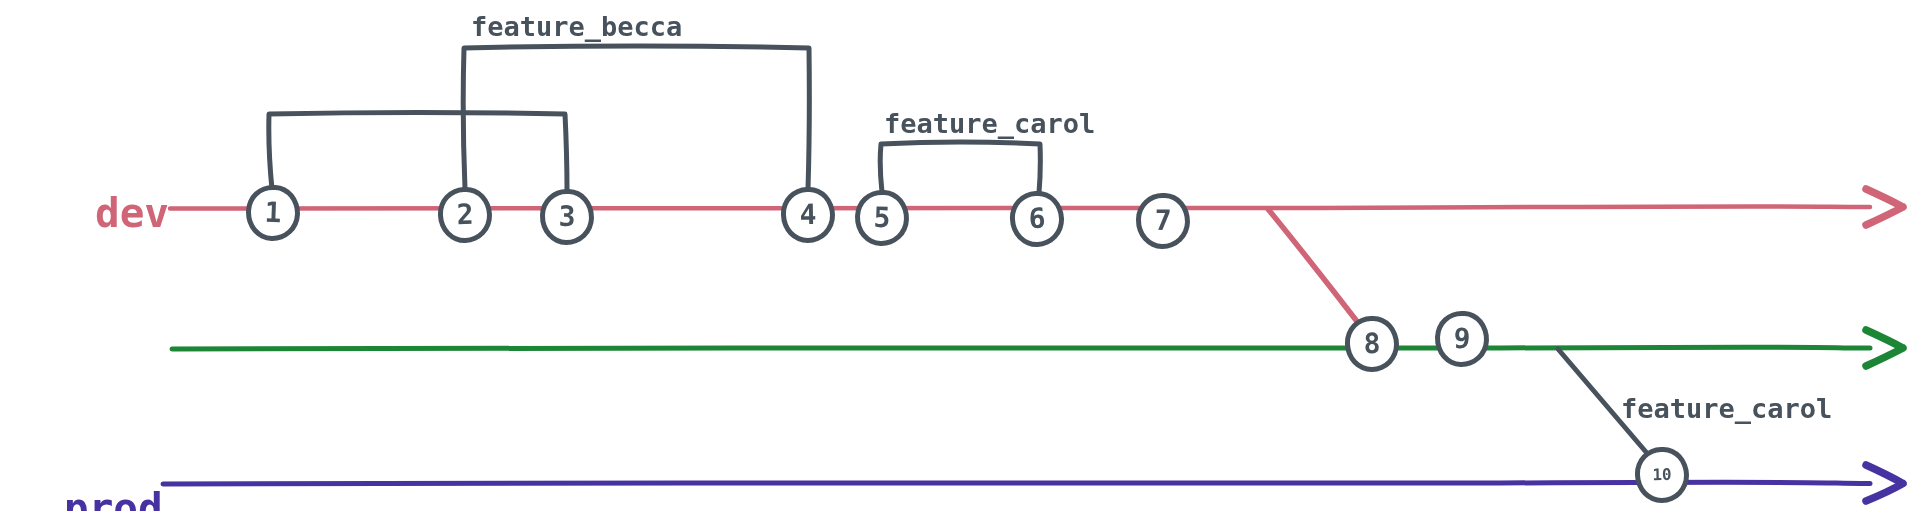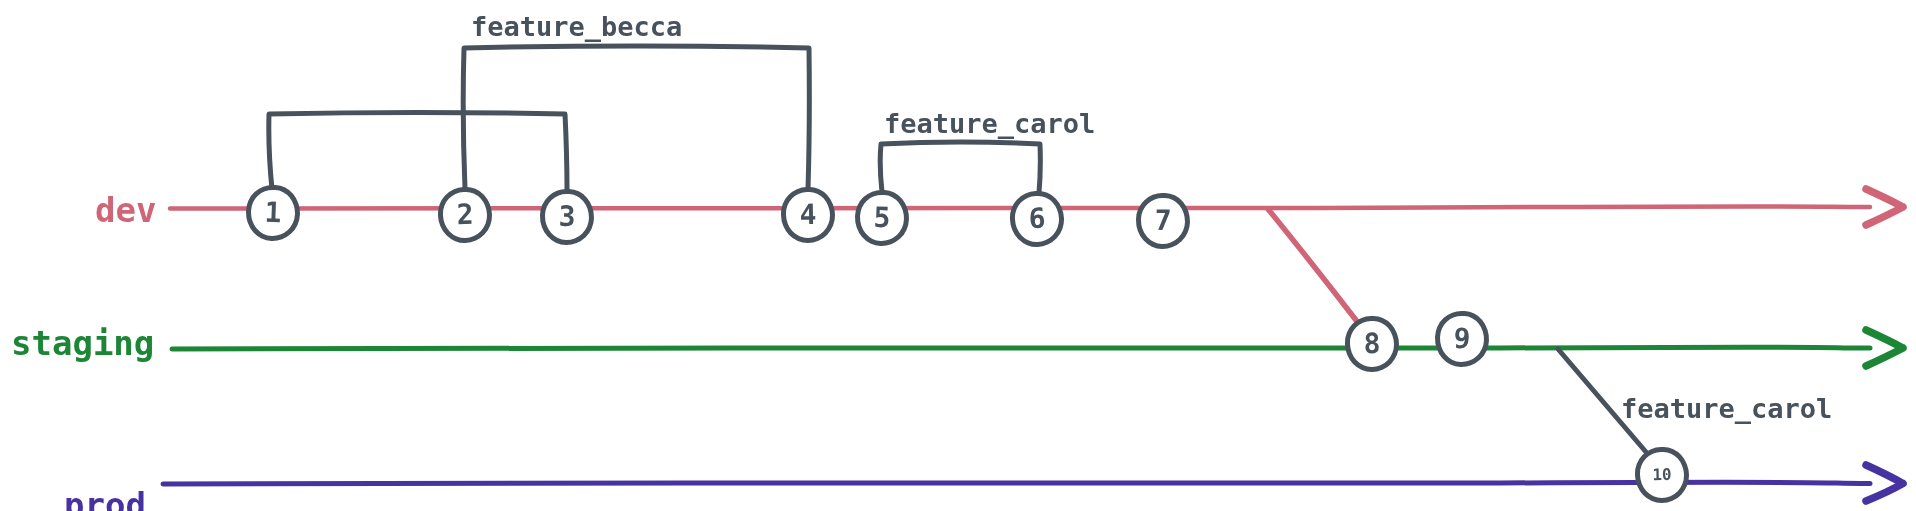--- a/index.html
+++ b/index.html
@@ -20,7 +20,7 @@
   .branch-label{
     position:absolute;
     font-weight:bold;
-    font-size:34px;
+    font-size:41px;
     line-height:1;
     white-space:nowrap;
   }

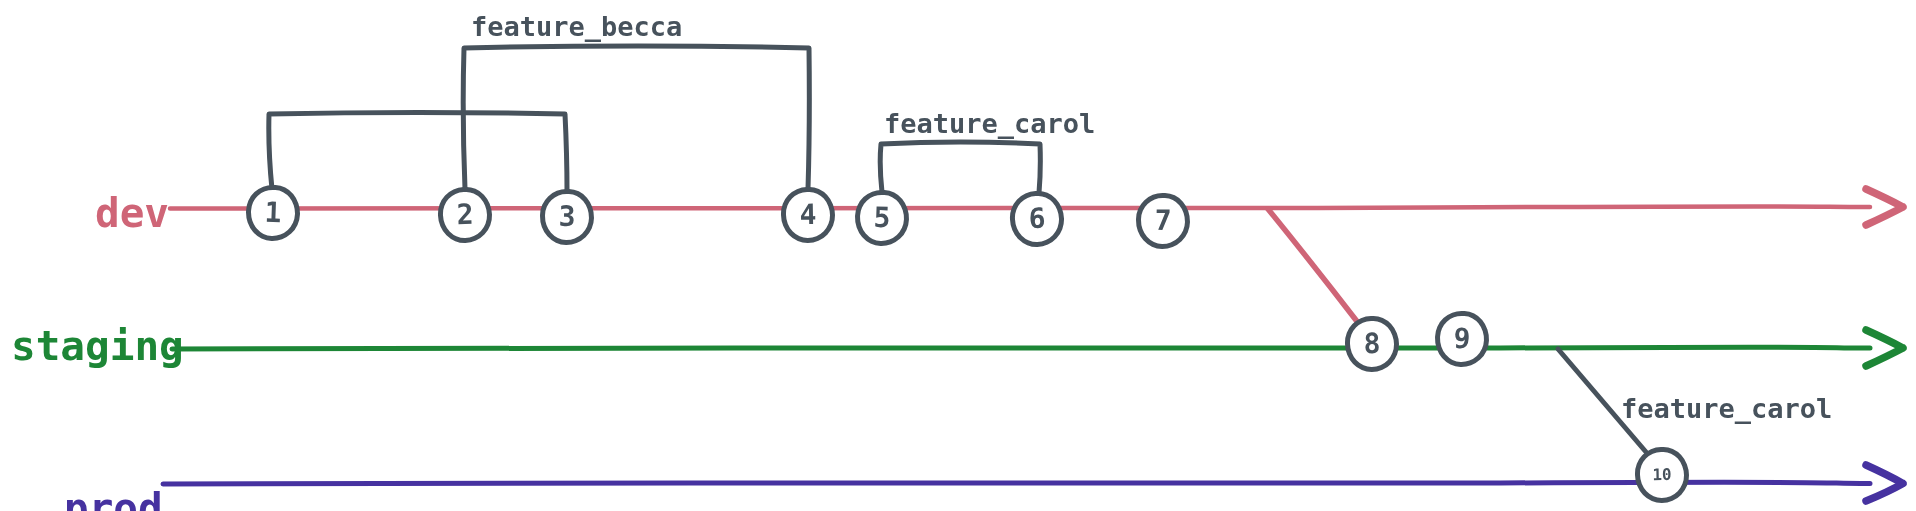--- a/index.html
+++ b/index.html
@@ -75,7 +75,6 @@
   </svg>
 
   <div class="branch-label" style="left:95px;top:193px;color:var(--pink);">dev</div>
-  <div class="branch-label" style="left:11px;top:326px;color:var(--green);">staging</div>
   <div class="branch-label" style="left:64px;top:488px;color:var(--purple);">prod</div>
 
   <div class="feature-label" style="left:471px;top:13px;text-align:center;">feature_becca</div>

